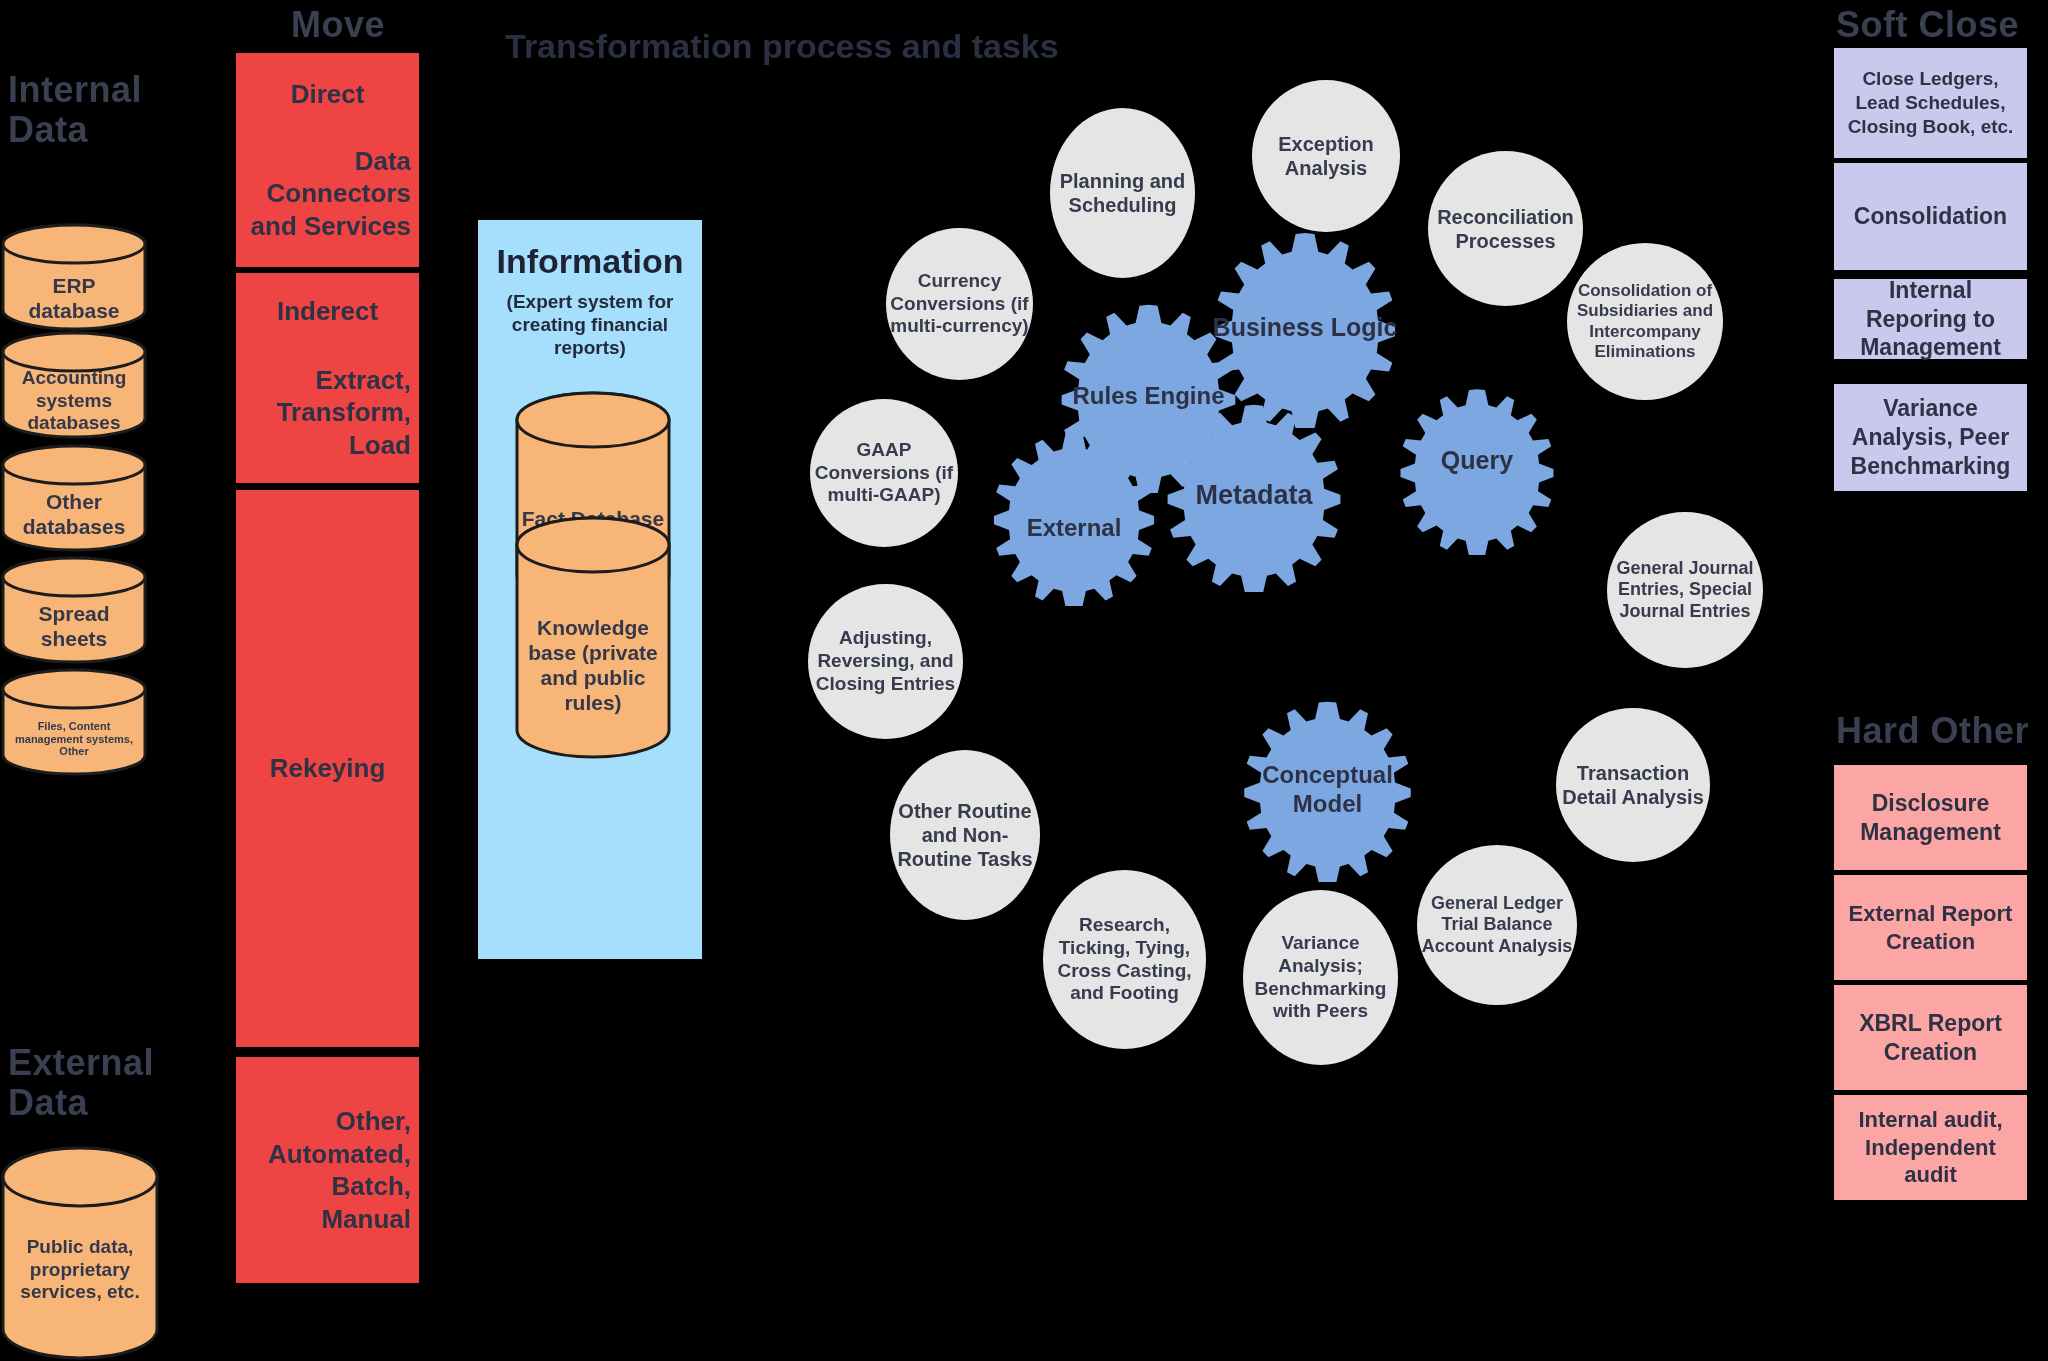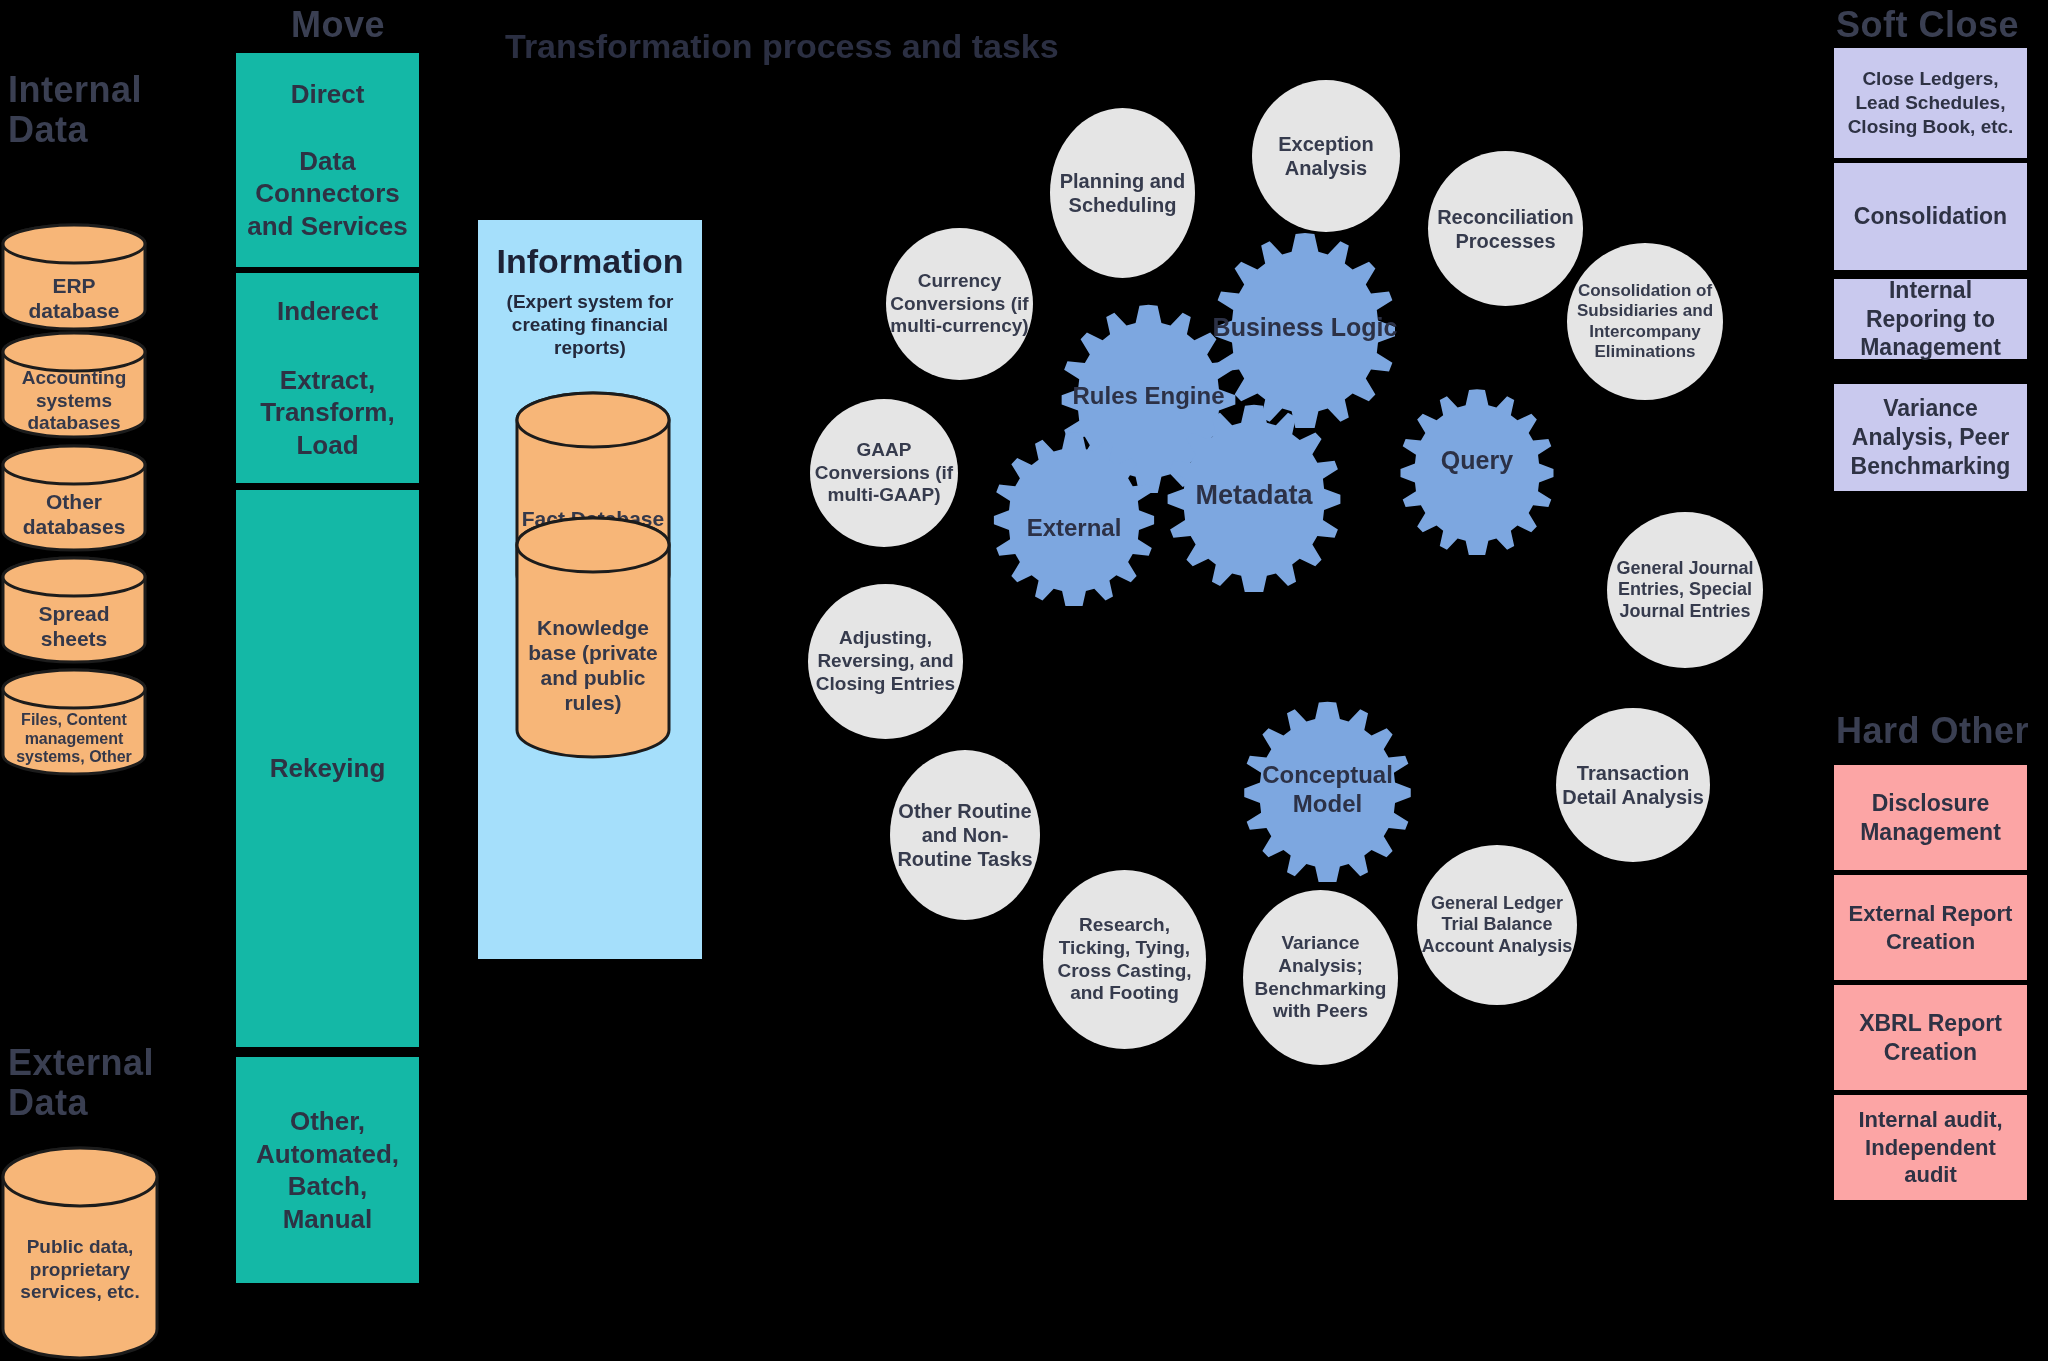--- a/index.html
+++ b/index.html
@@ -23,7 +23,7 @@
        text-align:center;font-weight:bold;line-height:1.25;color:#2e3244;
        box-sizing:border-box;padding:4px 8px;}
   .box .sub{display:block;}
-  .green{background:#14b8a6;}
+  .green{background:#ef4444;text-align:right;}
   .purple{background:#c9c9ee;}
   .peach{background:#fca5a5;}
 

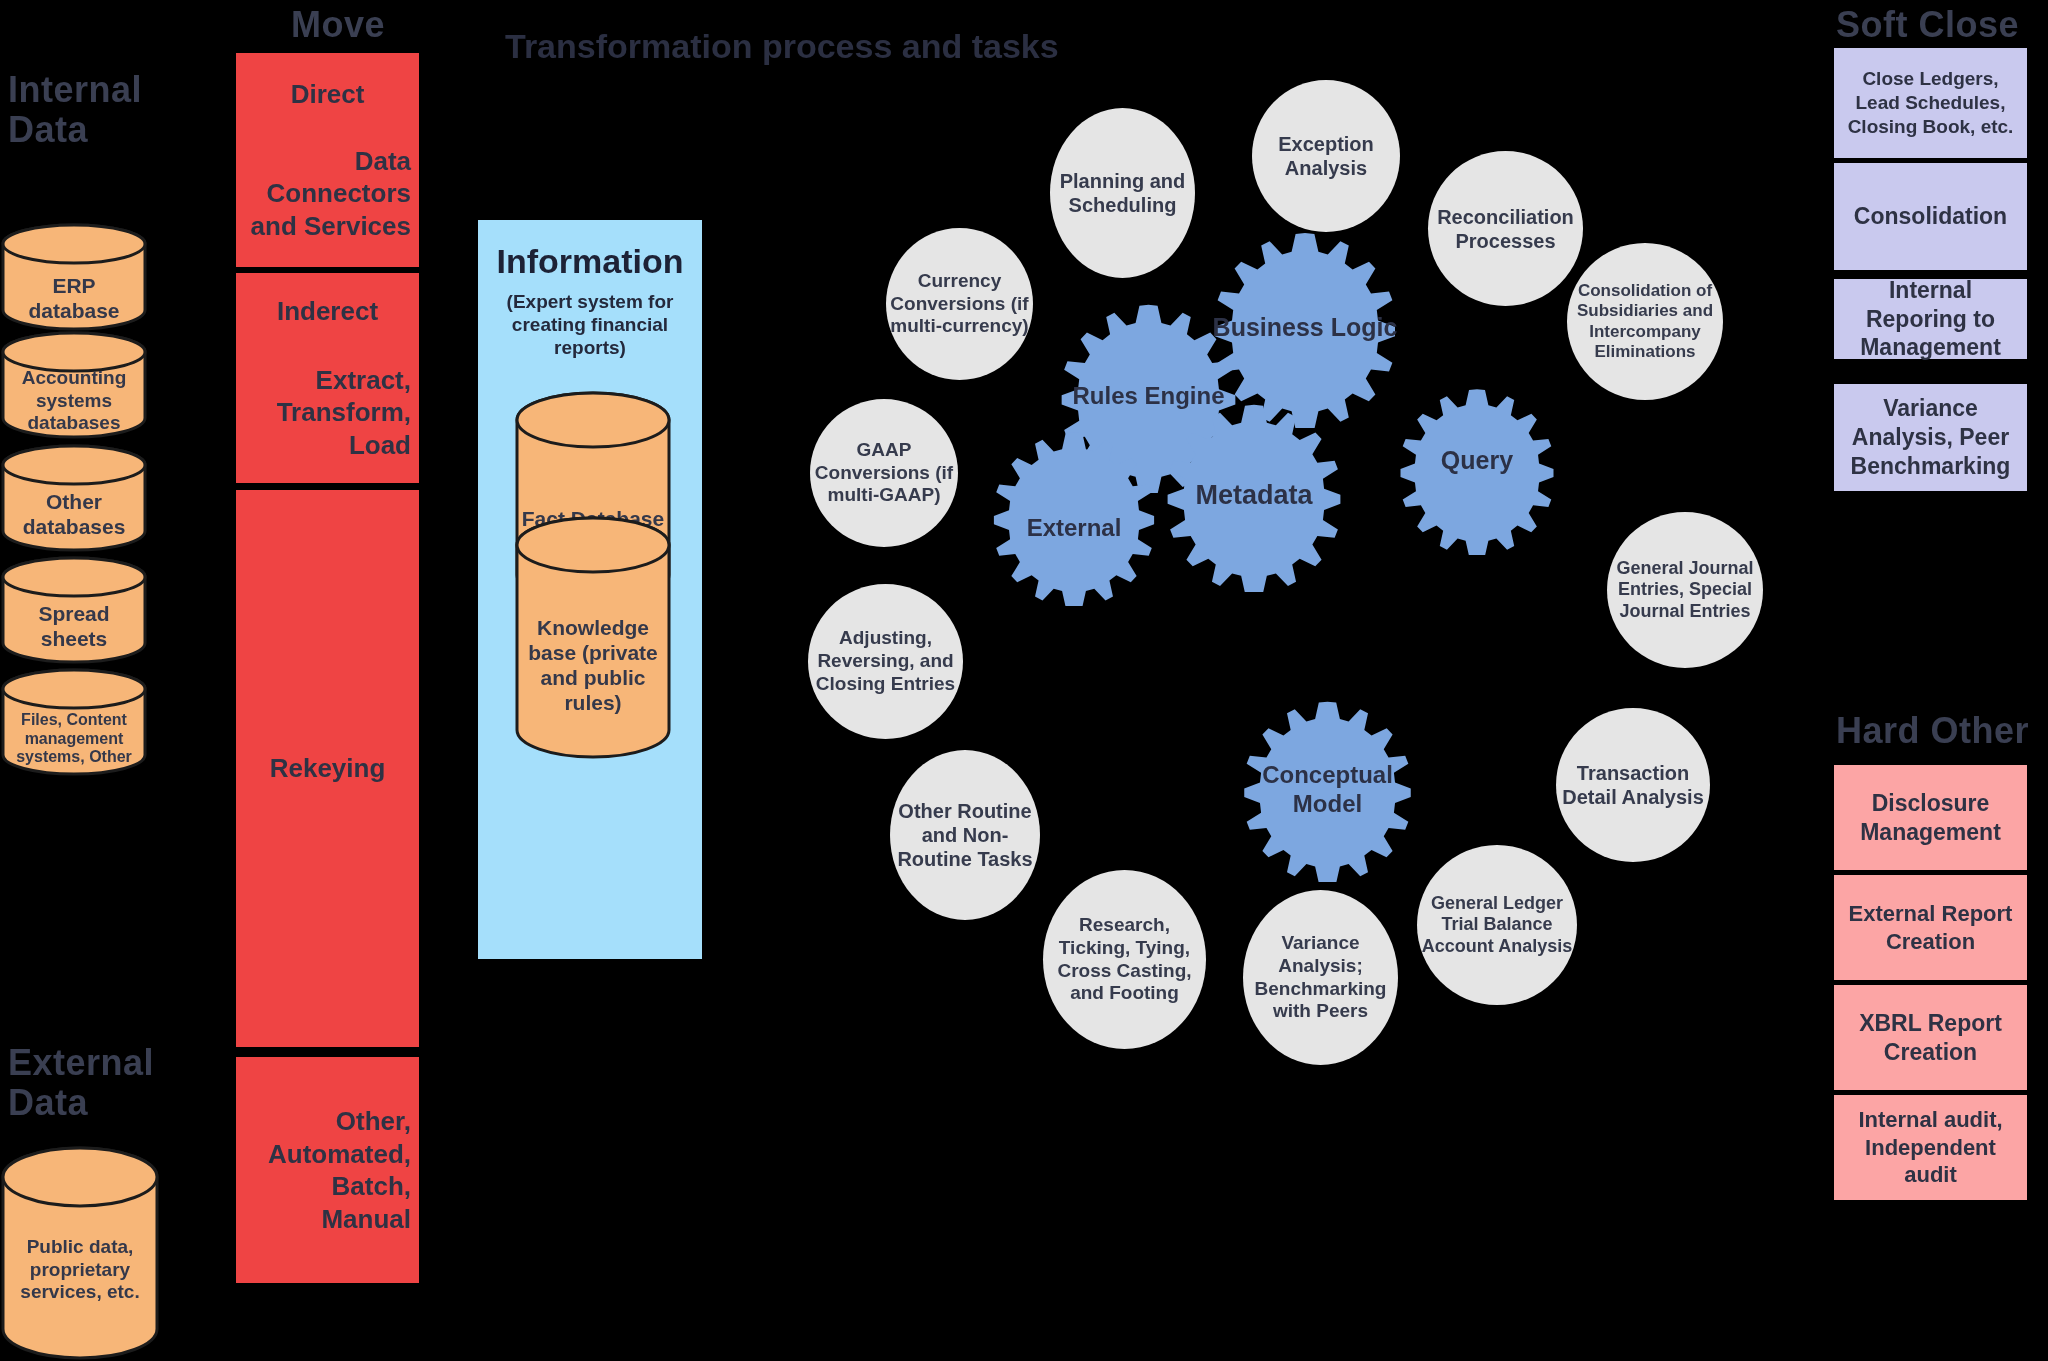--- a/index.html
+++ b/index.html
@@ -90,7 +90,7 @@
     <path d="M3 22 a71 19 0 0 1 142 0 v66 a71 19 0 0 1 -142 0 z" fill="#f7b678" stroke="#1c1c1c" stroke-width="3"></path>
     <ellipse cx="74" cy="22" rx="71" ry="19" fill="#f7b678" stroke="#1c1c1c" stroke-width="3"></ellipse>
   </svg>
-  <div class="cyl-label" style="top:40px;height:64px;font-size:16px;padding:0 3px;">Files, Content management systems, Other</div>
+  <div class="cyl-label" style="top:40px;height:64px;font-size:11px;padding:0 3px;">Files, Content management systems, Other</div>
 </div>
 
 <div class="col-head" style="left:8px;top:1043px;width:180px;">External Data</div>

